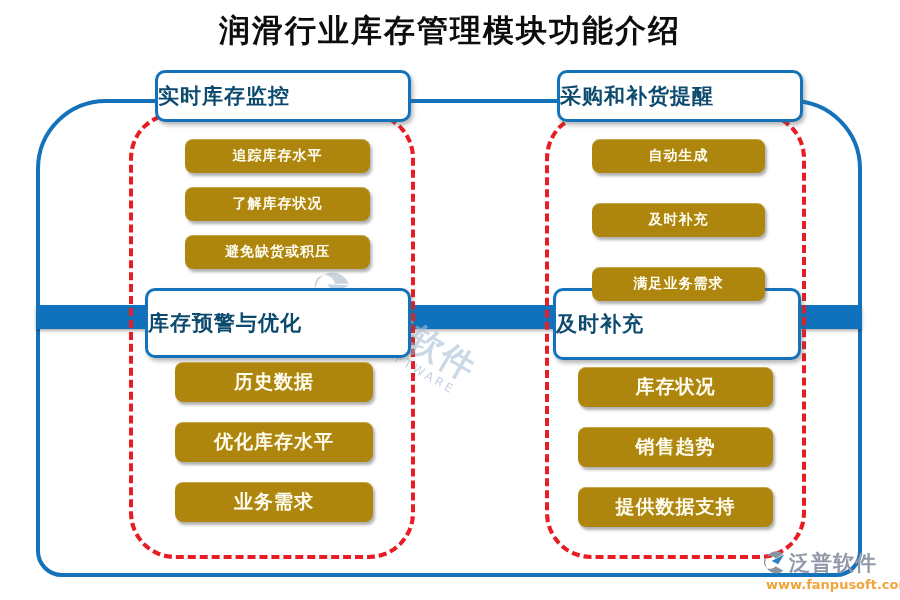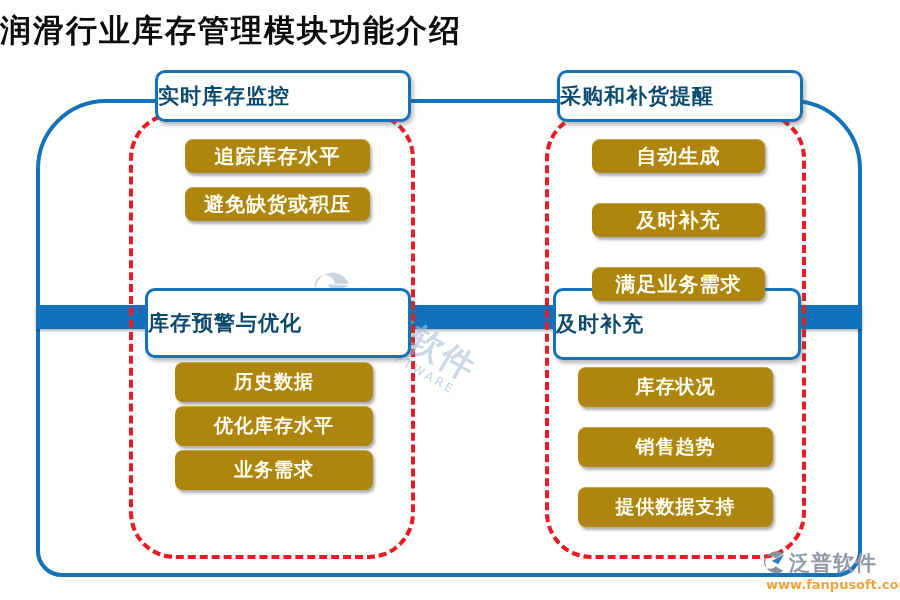--- a/index.html
+++ b/index.html
@@ -10,7 +10,7 @@
   .abs{position:absolute;}
   
   #title{
-    left:0;top:10px;width:900px;text-align:left;
+    left:0;top:10px;width:900px;text-align:center;
     font-size:31px;font-weight:bold;color:#0d0d0d;letter-spacing:2px;
   }
   

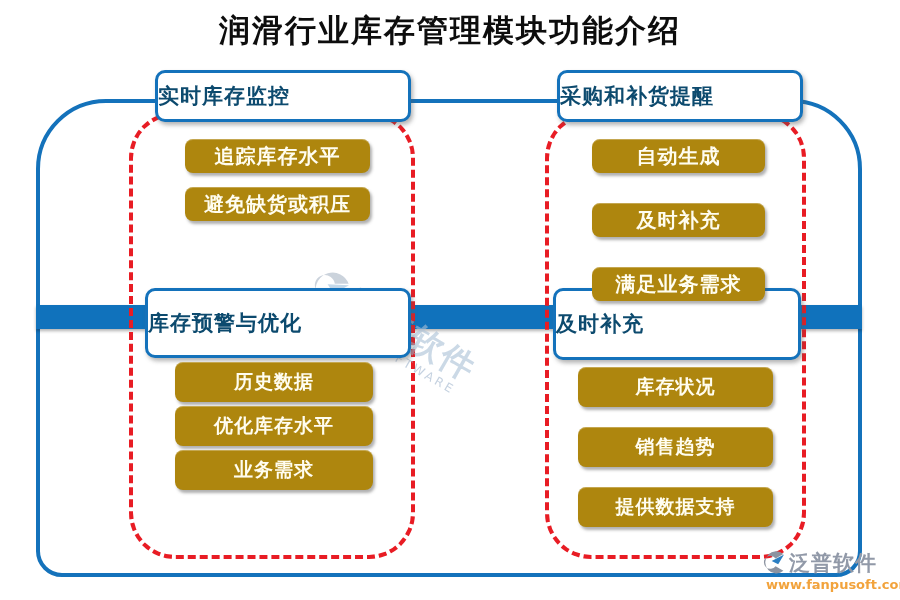--- a/index.html
+++ b/index.html
@@ -45,7 +45,7 @@
     box-shadow:inset 0 1px 0 rgba(255,255,255,.28), 2px 3px 3px rgba(80,80,80,.45);
     letter-spacing:1px;
   }
-  .g-top .btn{height:34px;font-size:20px;}
+  .g-top .btn{height:34px;font-size:14px;}
   .g-bot .btn{height:40px;font-size:19px;}
   #grp-1{left:185px;top:139px;width:185px;gap:14px;}
   #grp-2{left:592px;top:139px;width:173px;gap:30px;}

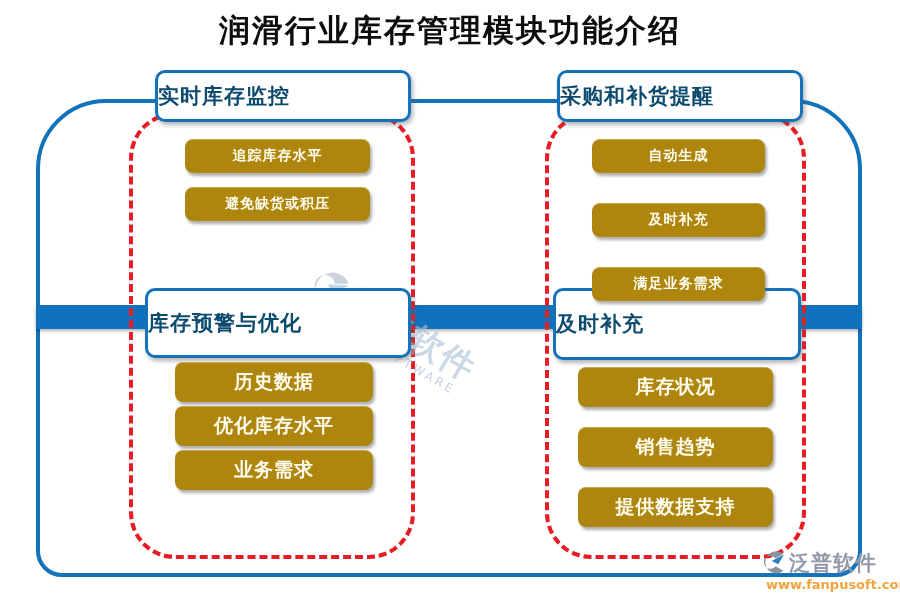--- a/index.html
+++ b/index.html
@@ -118,6 +118,7 @@
 
   <div class="abs grp g-top" id="grp-1">
     <div class="btn">追踪库存水平</div>
+    <div class="btn">了解库存状况</div>
     <div class="btn">避免缺货或积压</div>
   </div>
 

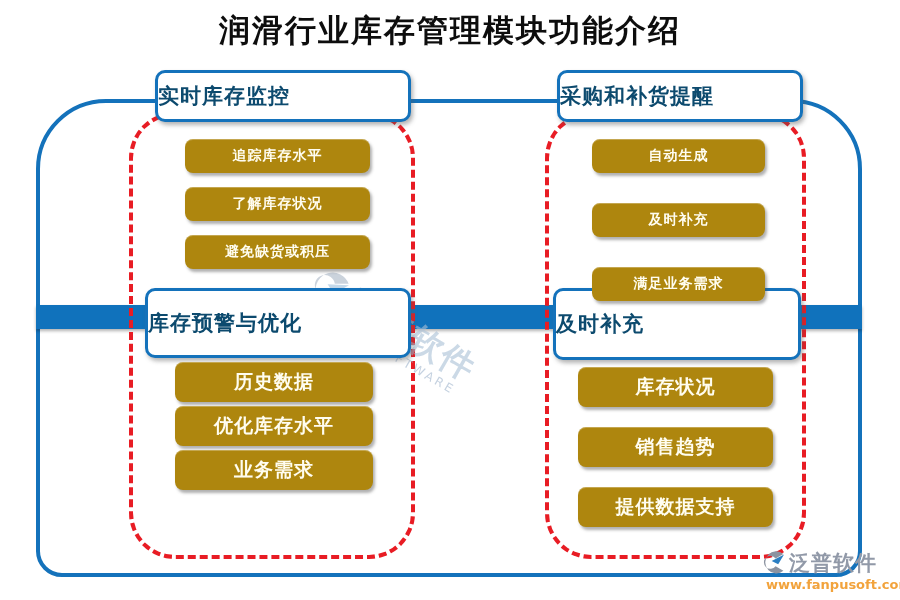--- a/index.html
+++ b/index.html
@@ -49,7 +49,7 @@
   .g-bot .btn{height:40px;font-size:19px;}
   #grp-1{left:185px;top:139px;width:185px;gap:14px;}
   #grp-2{left:592px;top:139px;width:173px;gap:30px;}
-  #grp-3{left:175px;top:362px;width:198px;gap:4px;}
+  #grp-3{left:175px;top:362px;width:198px;gap:20px;}
   #grp-4{left:578px;top:367px;width:195px;gap:20px;}
   
   #watermark{

